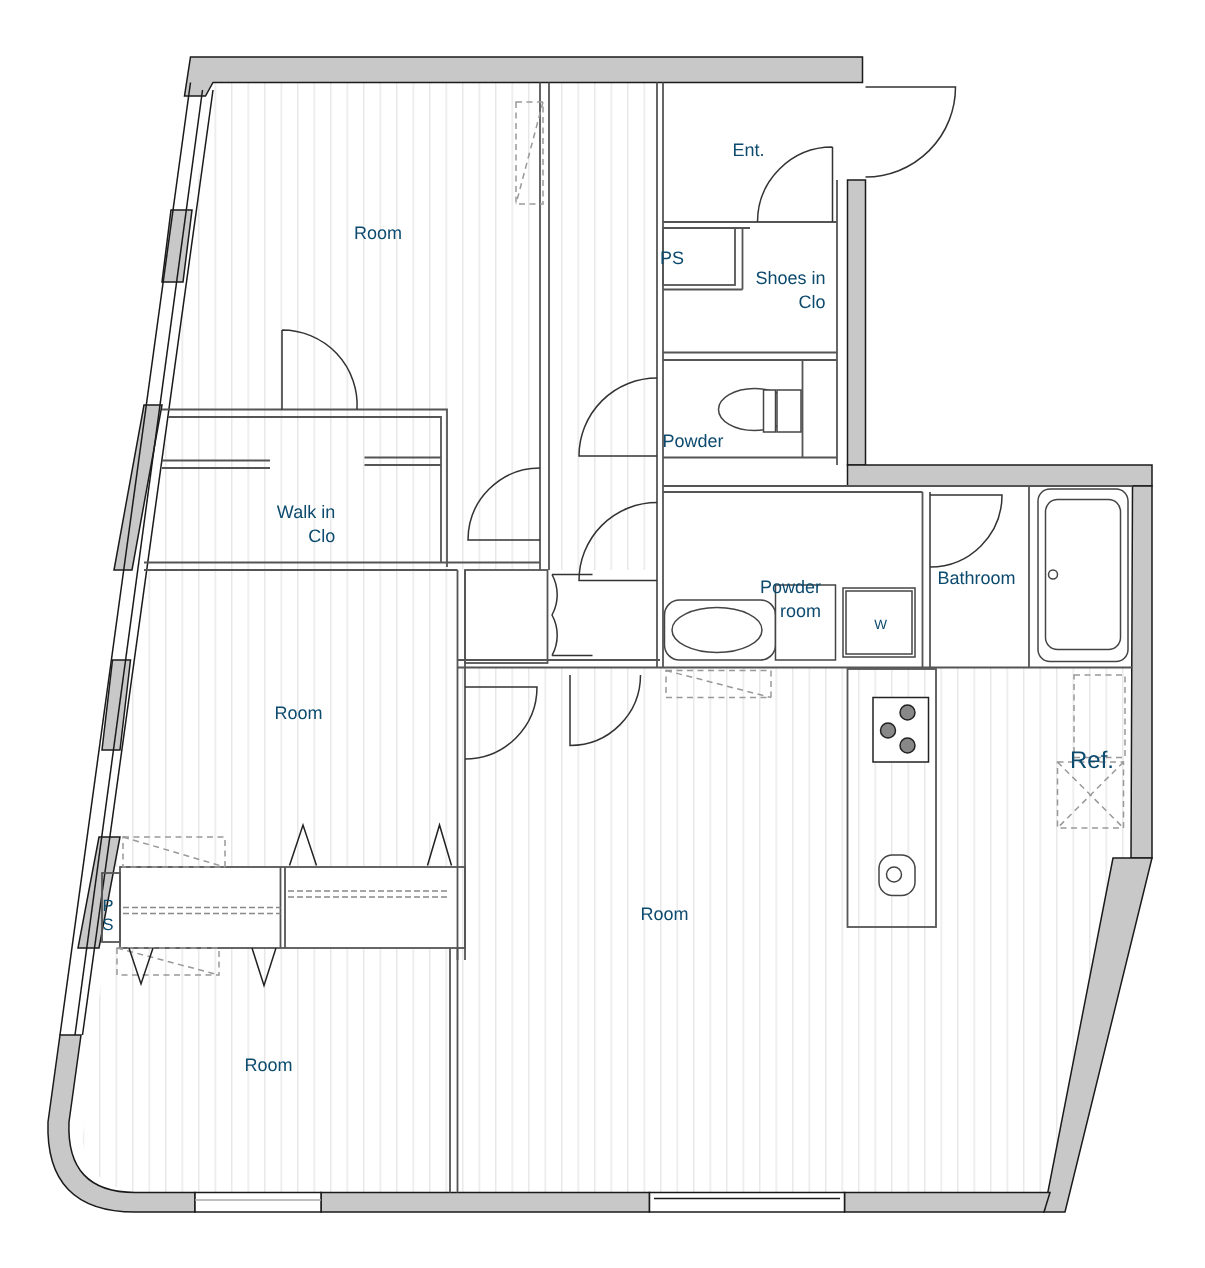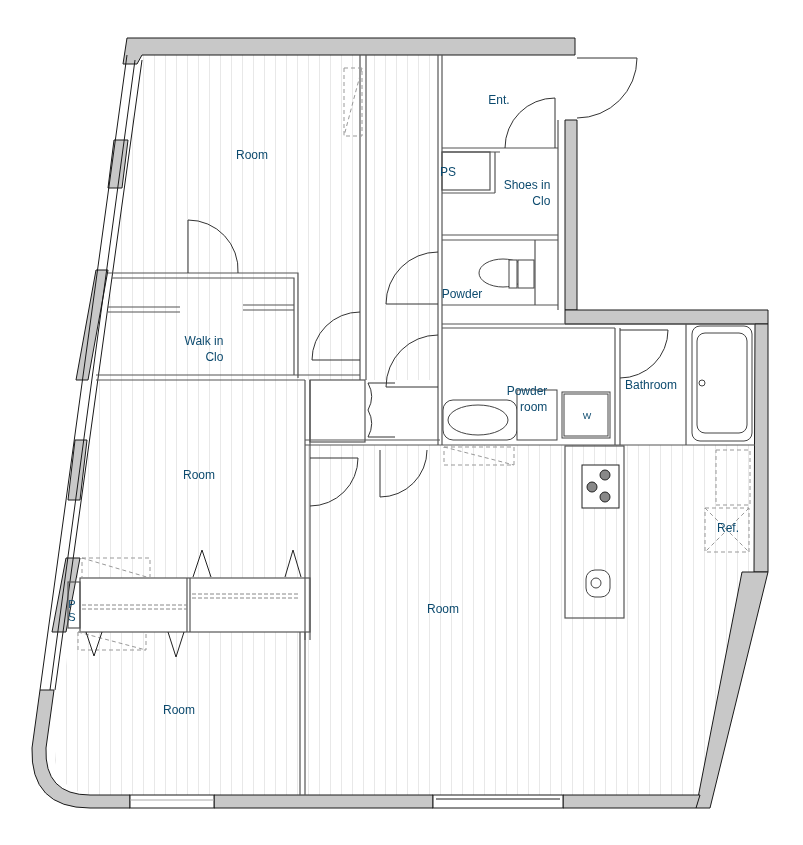--- a/index.html
+++ b/index.html
@@ -188,7 +188,7 @@
 <div class="lbl" style="left:443px;top:609px;">Room</div>
 <div class="lbl" style="left:179px;top:710px;">Room</div>
 <div class="lbl" style="left:587px;top:416px;font-size:9px;">W</div>
-<div class="lbl" style="left:728px;top:528px;font-size:12px;">Ref.</div>
+<div class="lbl" style="left:728px;top:508px;font-size:16px;">Ref.</div>
 <div class="lbl" style="left:72px;top:611px;font-size:11px;line-height:13px;">P
 S</div>
 

